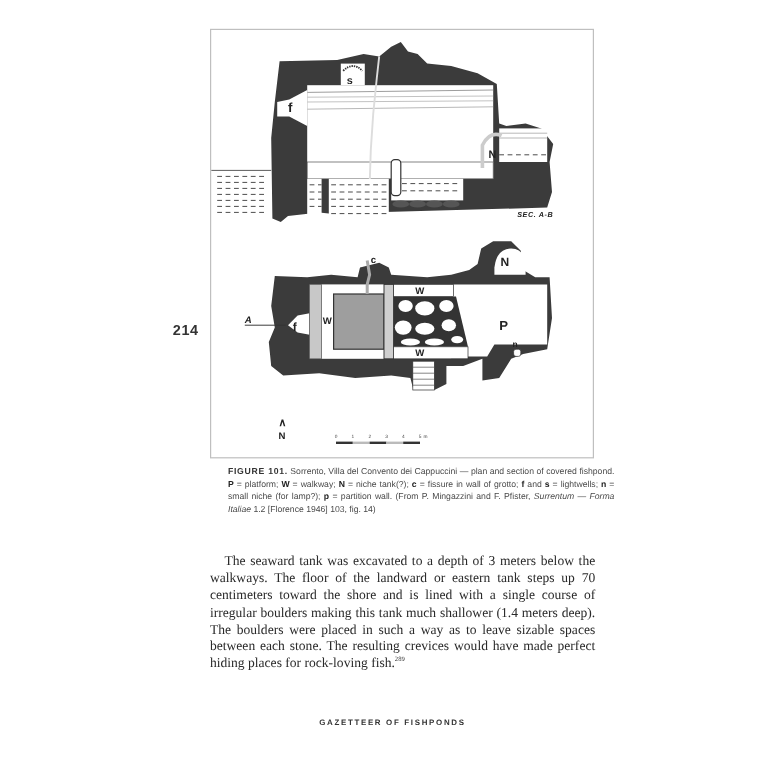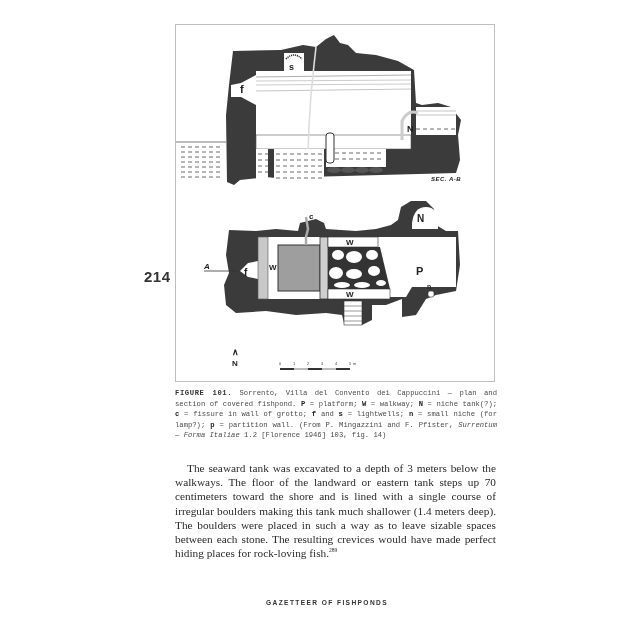--- a/index.html
+++ b/index.html
@@ -4,7 +4,7 @@
 <style>
   html, body { margin:0; padding:0; background:#ffffff; }
   body { width:640px; height:640px; position:relative; overflow:hidden; font-family:"Liberation Serif", serif; color:#2a2a2a; }
-  .page-number { position:absolute; left:144px; top:268px; font-family:"Liberation Sans", sans-serif; font-weight:bold; font-size:15px; letter-spacing:0.5px; color:#333; }
+  .page-number { position:absolute; left:144px; top:268px; font-family:"Liberation Sans", sans-serif; font-weight:bold; font-size:12px; letter-spacing:0.5px; color:#333; }
   .figure-frame { position:absolute; left:175px; top:24px; width:320px; height:358px; border:1px solid #bfbfbf; box-sizing:border-box; background:#fff; }
   .figure-frame svg { position:absolute; left:0; top:0; }
   .caption { position:absolute; left:175px; top:388px; width:322px; font-family:Liberation Mono, monospace; font-size:7.2px; line-height:10.6px; color:#4a4a4a; text-align:justify; }

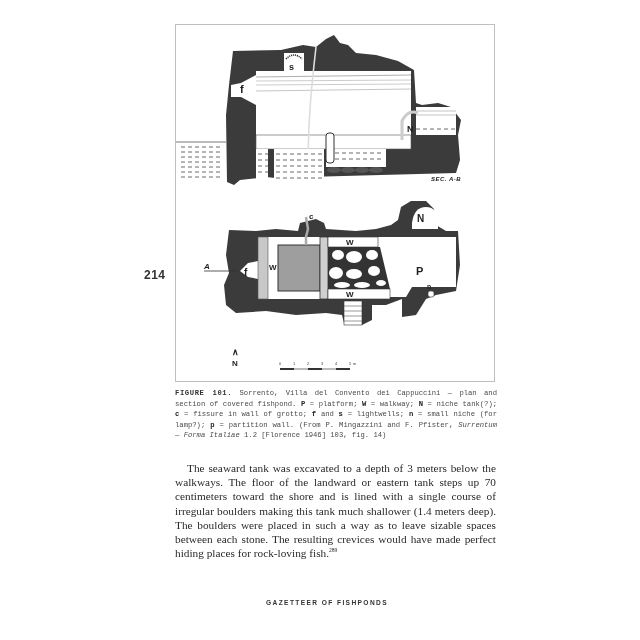--- a/index.html
+++ b/index.html
@@ -7,7 +7,7 @@
   .page-number { position:absolute; left:144px; top:268px; font-family:"Liberation Sans", sans-serif; font-weight:bold; font-size:12px; letter-spacing:0.5px; color:#333; }
   .figure-frame { position:absolute; left:175px; top:24px; width:320px; height:358px; border:1px solid #bfbfbf; box-sizing:border-box; background:#fff; }
   .figure-frame svg { position:absolute; left:0; top:0; }
-  .caption { position:absolute; left:175px; top:388px; width:322px; font-family:Liberation Mono, monospace; font-size:7.2px; line-height:10.6px; color:#4a4a4a; text-align:justify; }
+  .caption { position:absolute; left:190px; top:388px; width:322px; font-family:Liberation Sans, sans-serif; font-size:7.2px; line-height:10.6px; color:#4a4a4a; text-align:justify; }
   .caption .fig-label { font-weight:bold; letter-spacing:0.6px; color:#333; }
   .caption b { color:#222; }
   .caption i { font-style:italic; }

